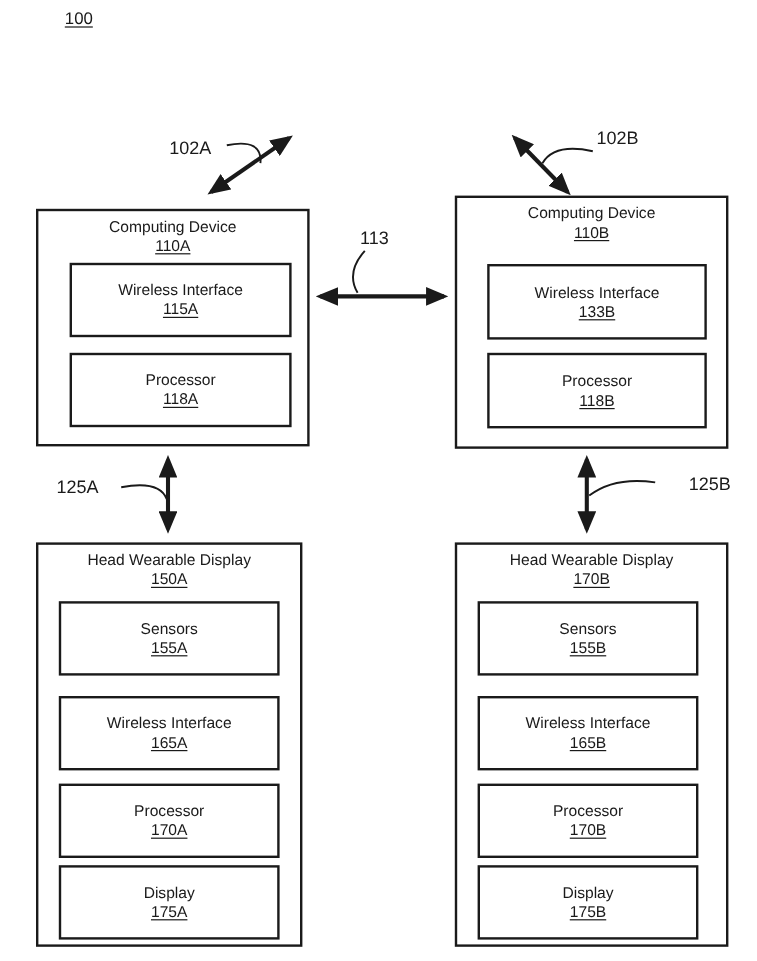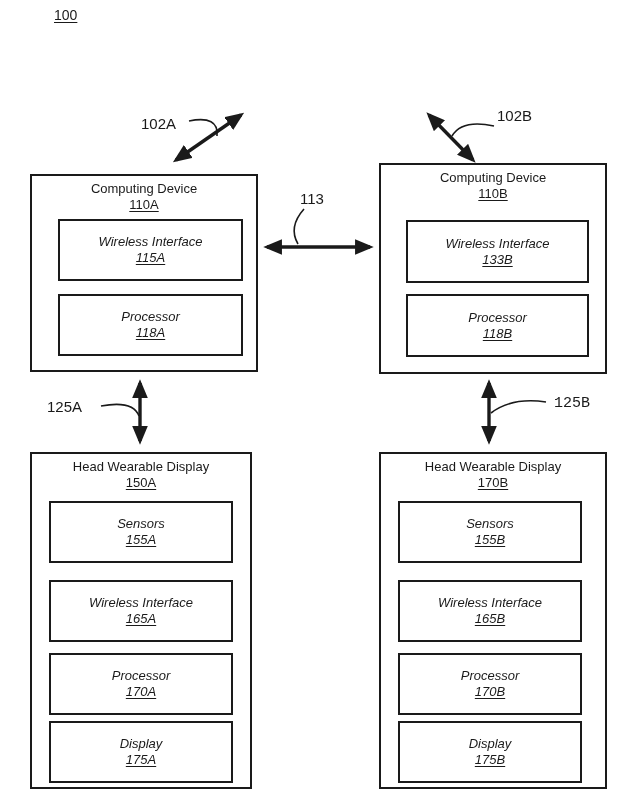--- a/index.html
+++ b/index.html
@@ -29,7 +29,7 @@
     justify-content: flex-start;
     padding-top: 5px;
   }
-  .box--inner { border-width: 2px; font-style: italic; }
+  .box--inner { border-width: 2px; }
   .ref { text-decoration: underline; text-underline-offset: 2px; }
   .fig-label {
     position: absolute;

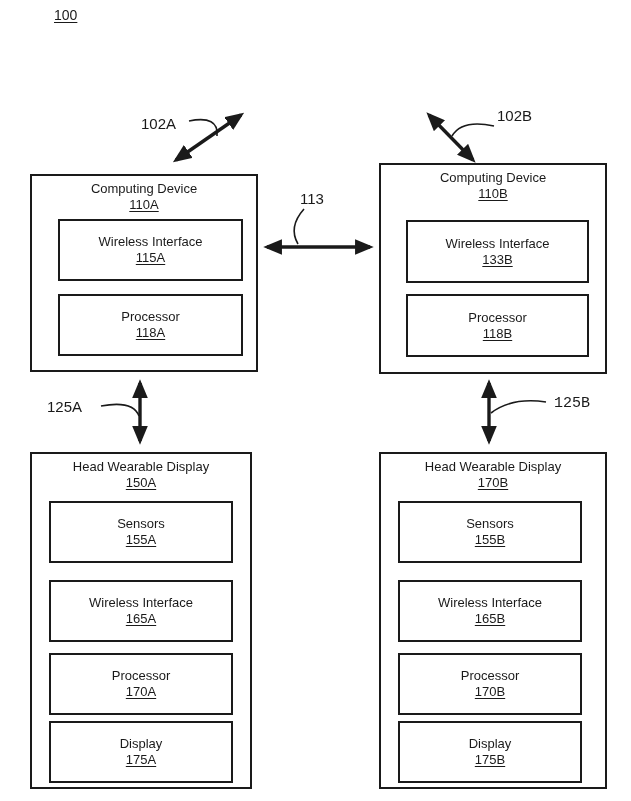--- a/index.html
+++ b/index.html
@@ -65,7 +65,7 @@
   #lbl-102b { left: 497px; top: 107px; }
   #lbl-185  { left: 300px; top: 190px; }
   #lbl-125a { left: 47px;  top: 398px; text-align: center; }
-  #lbl-125b { left: 554px; top: 395px; font-family: Liberation Mono, monospace; }
+  #lbl-125b { left: 574px; top: 395px; }
   #arrows {
     position: absolute;
     left: 0; top: 0;

